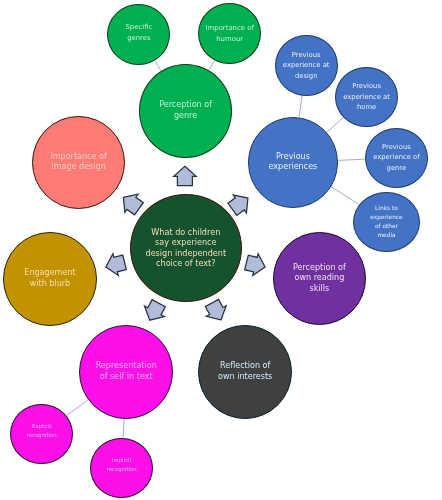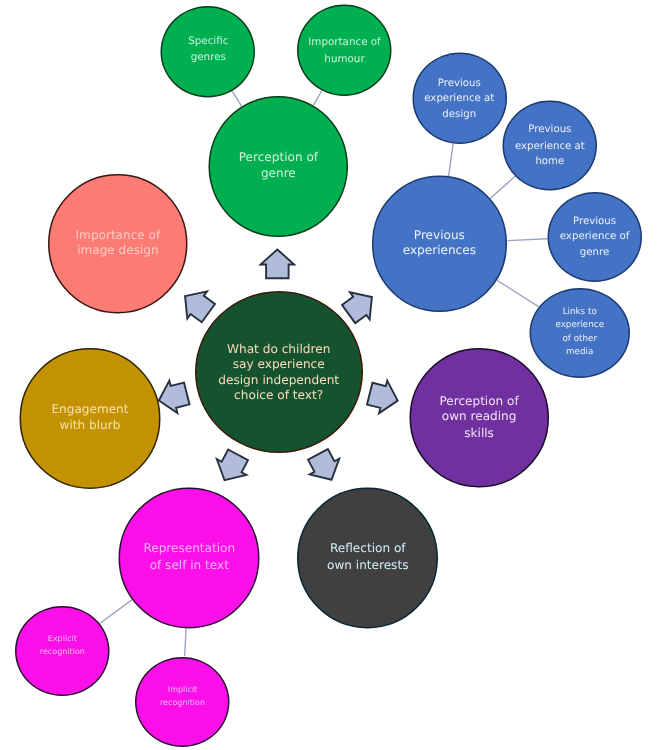--- a/index.html
+++ b/index.html
@@ -102,7 +102,7 @@
           <div style="white-space: nowrap;">image design</div>
         </span>
       </div>
-      <div class="node" style="left: 13px; top: 231.5px; width: 94px; height: 94px; background: rgb(195, 146, 0); border: 1.6px solid rgb(45, 37, 5); color: rgb(247, 224, 173); font-size: 8.05px;">
+      <div class="node" style="left: 3px; top: 231.5px; width: 94px; height: 94px; background: rgb(195, 146, 0); border: 1.6px solid rgb(45, 37, 5); color: rgb(247, 224, 173); font-size: 8.05px;">
         <span style="line-height: 10.5px; text-indent: 0px;">
           <div style="white-space: nowrap;">Engagement</div>
           <div style="white-space: nowrap;">with blurb</div>

